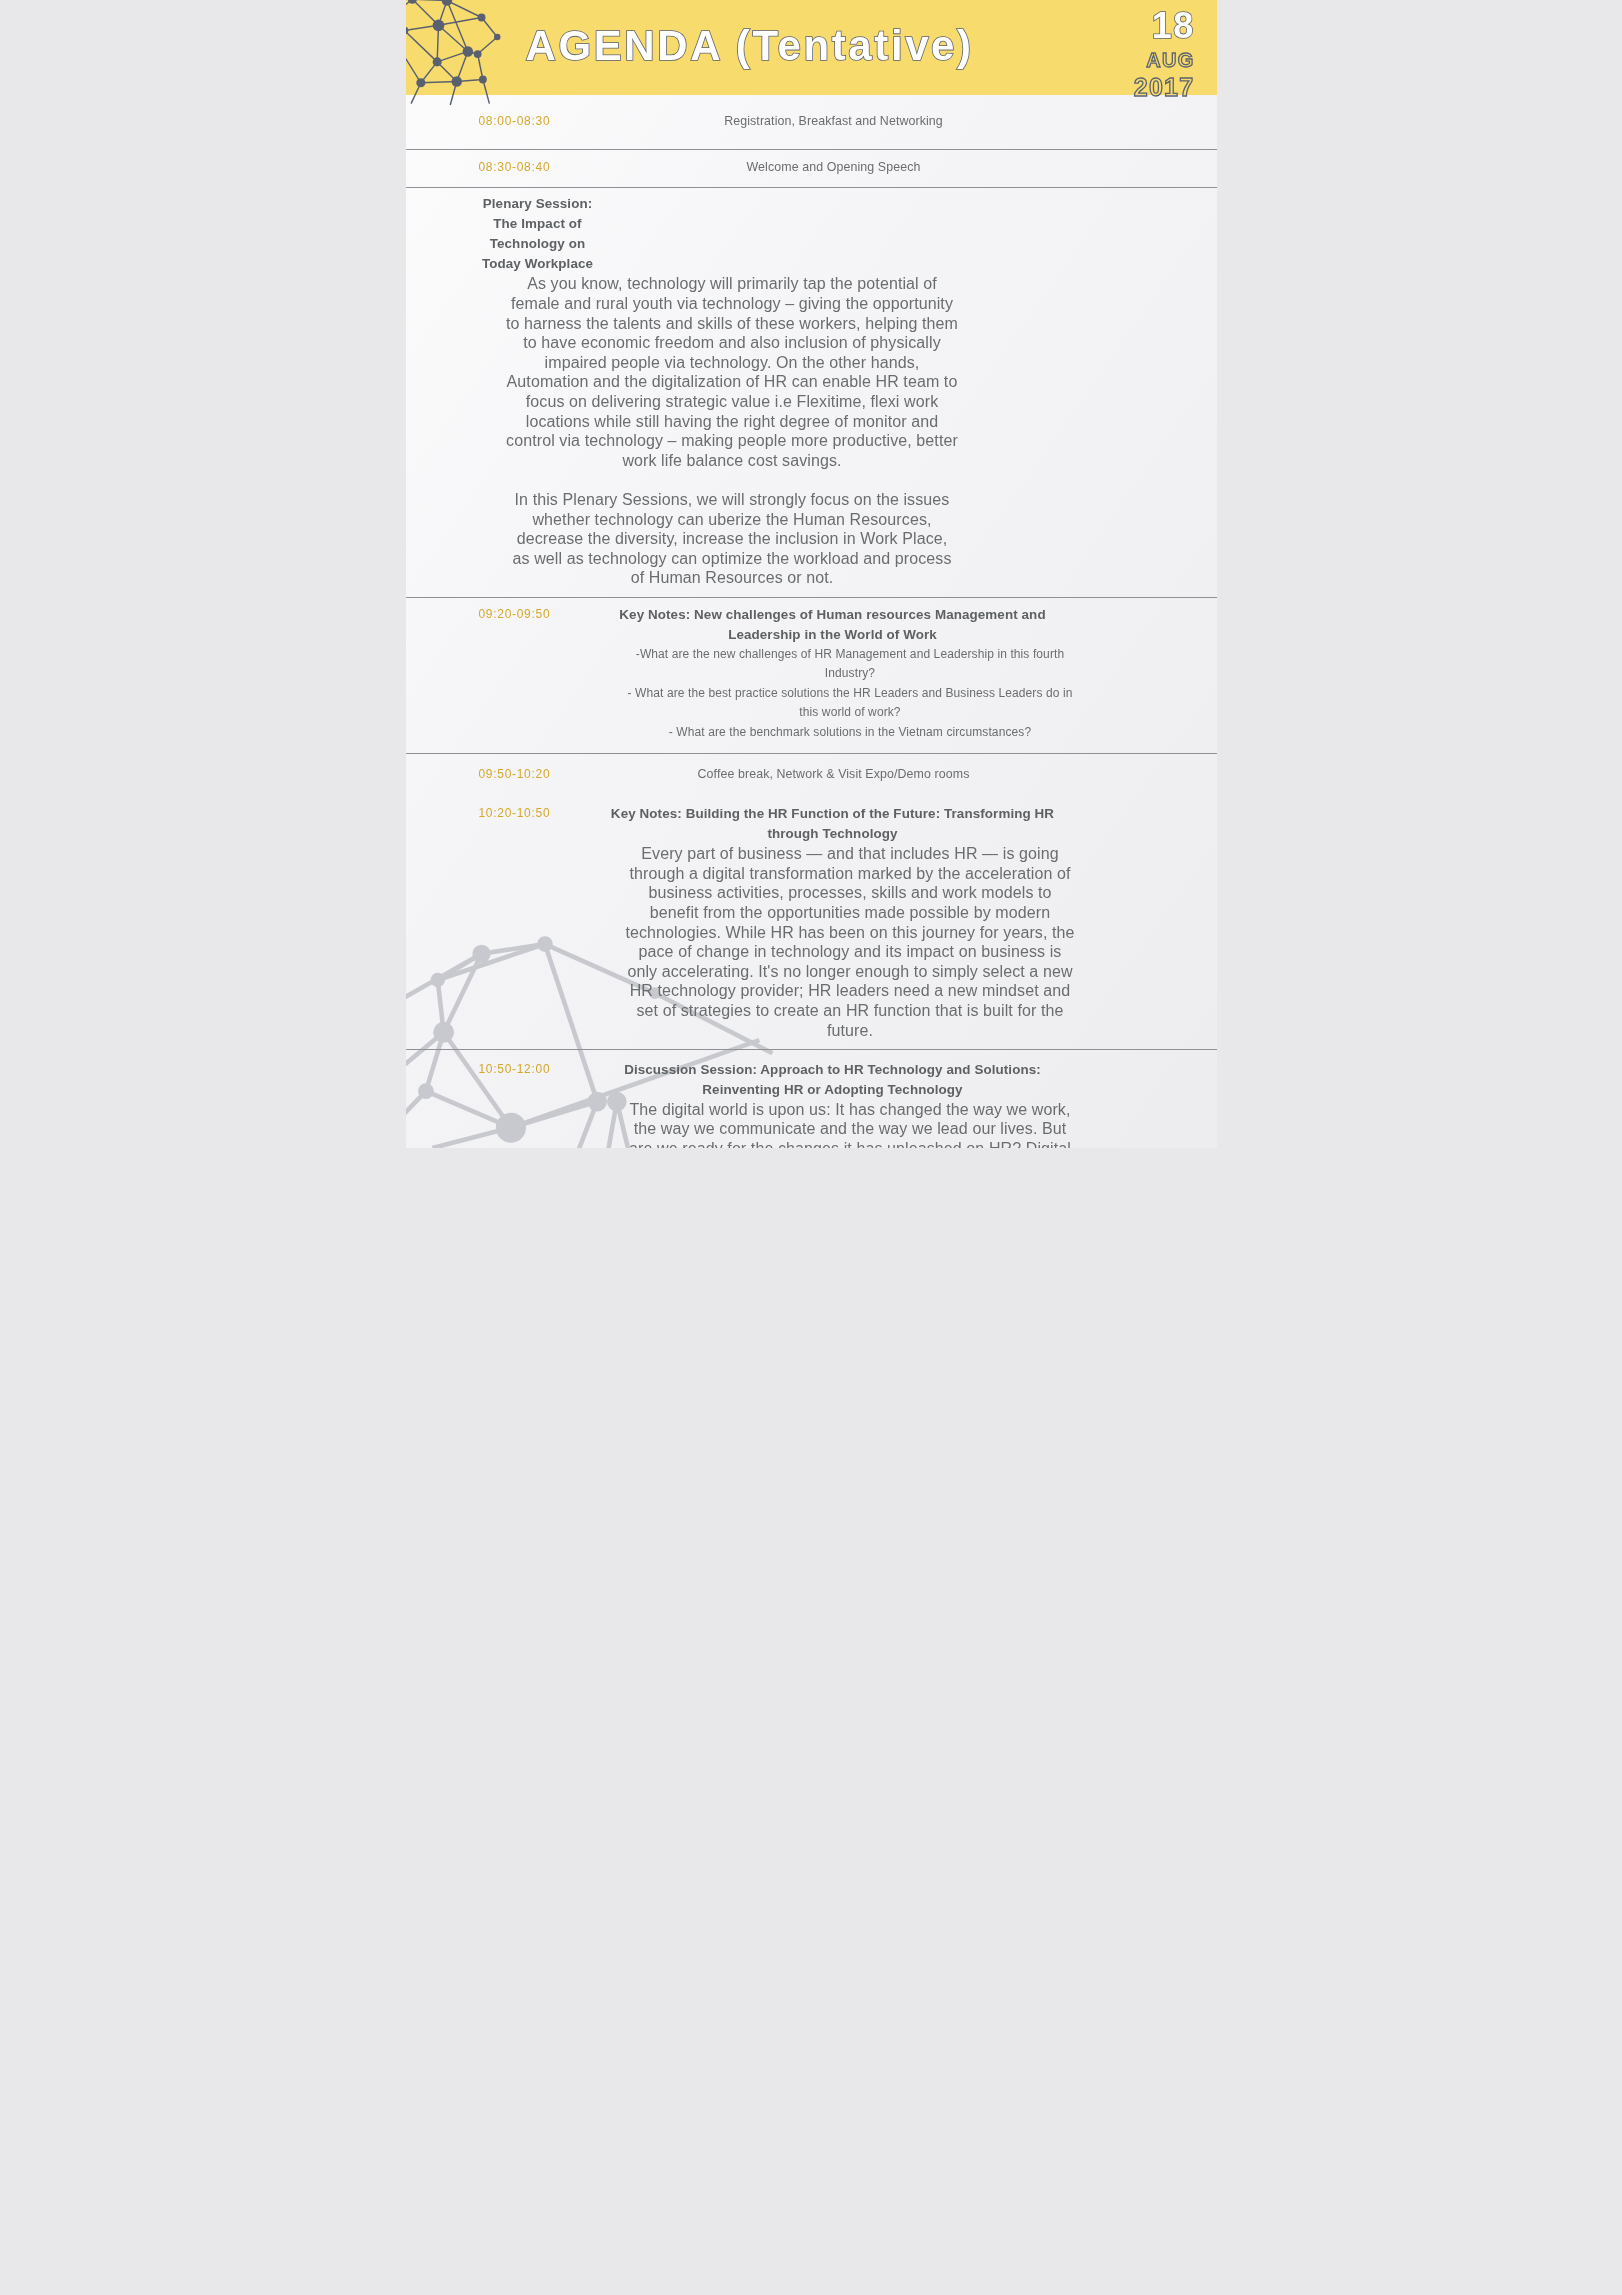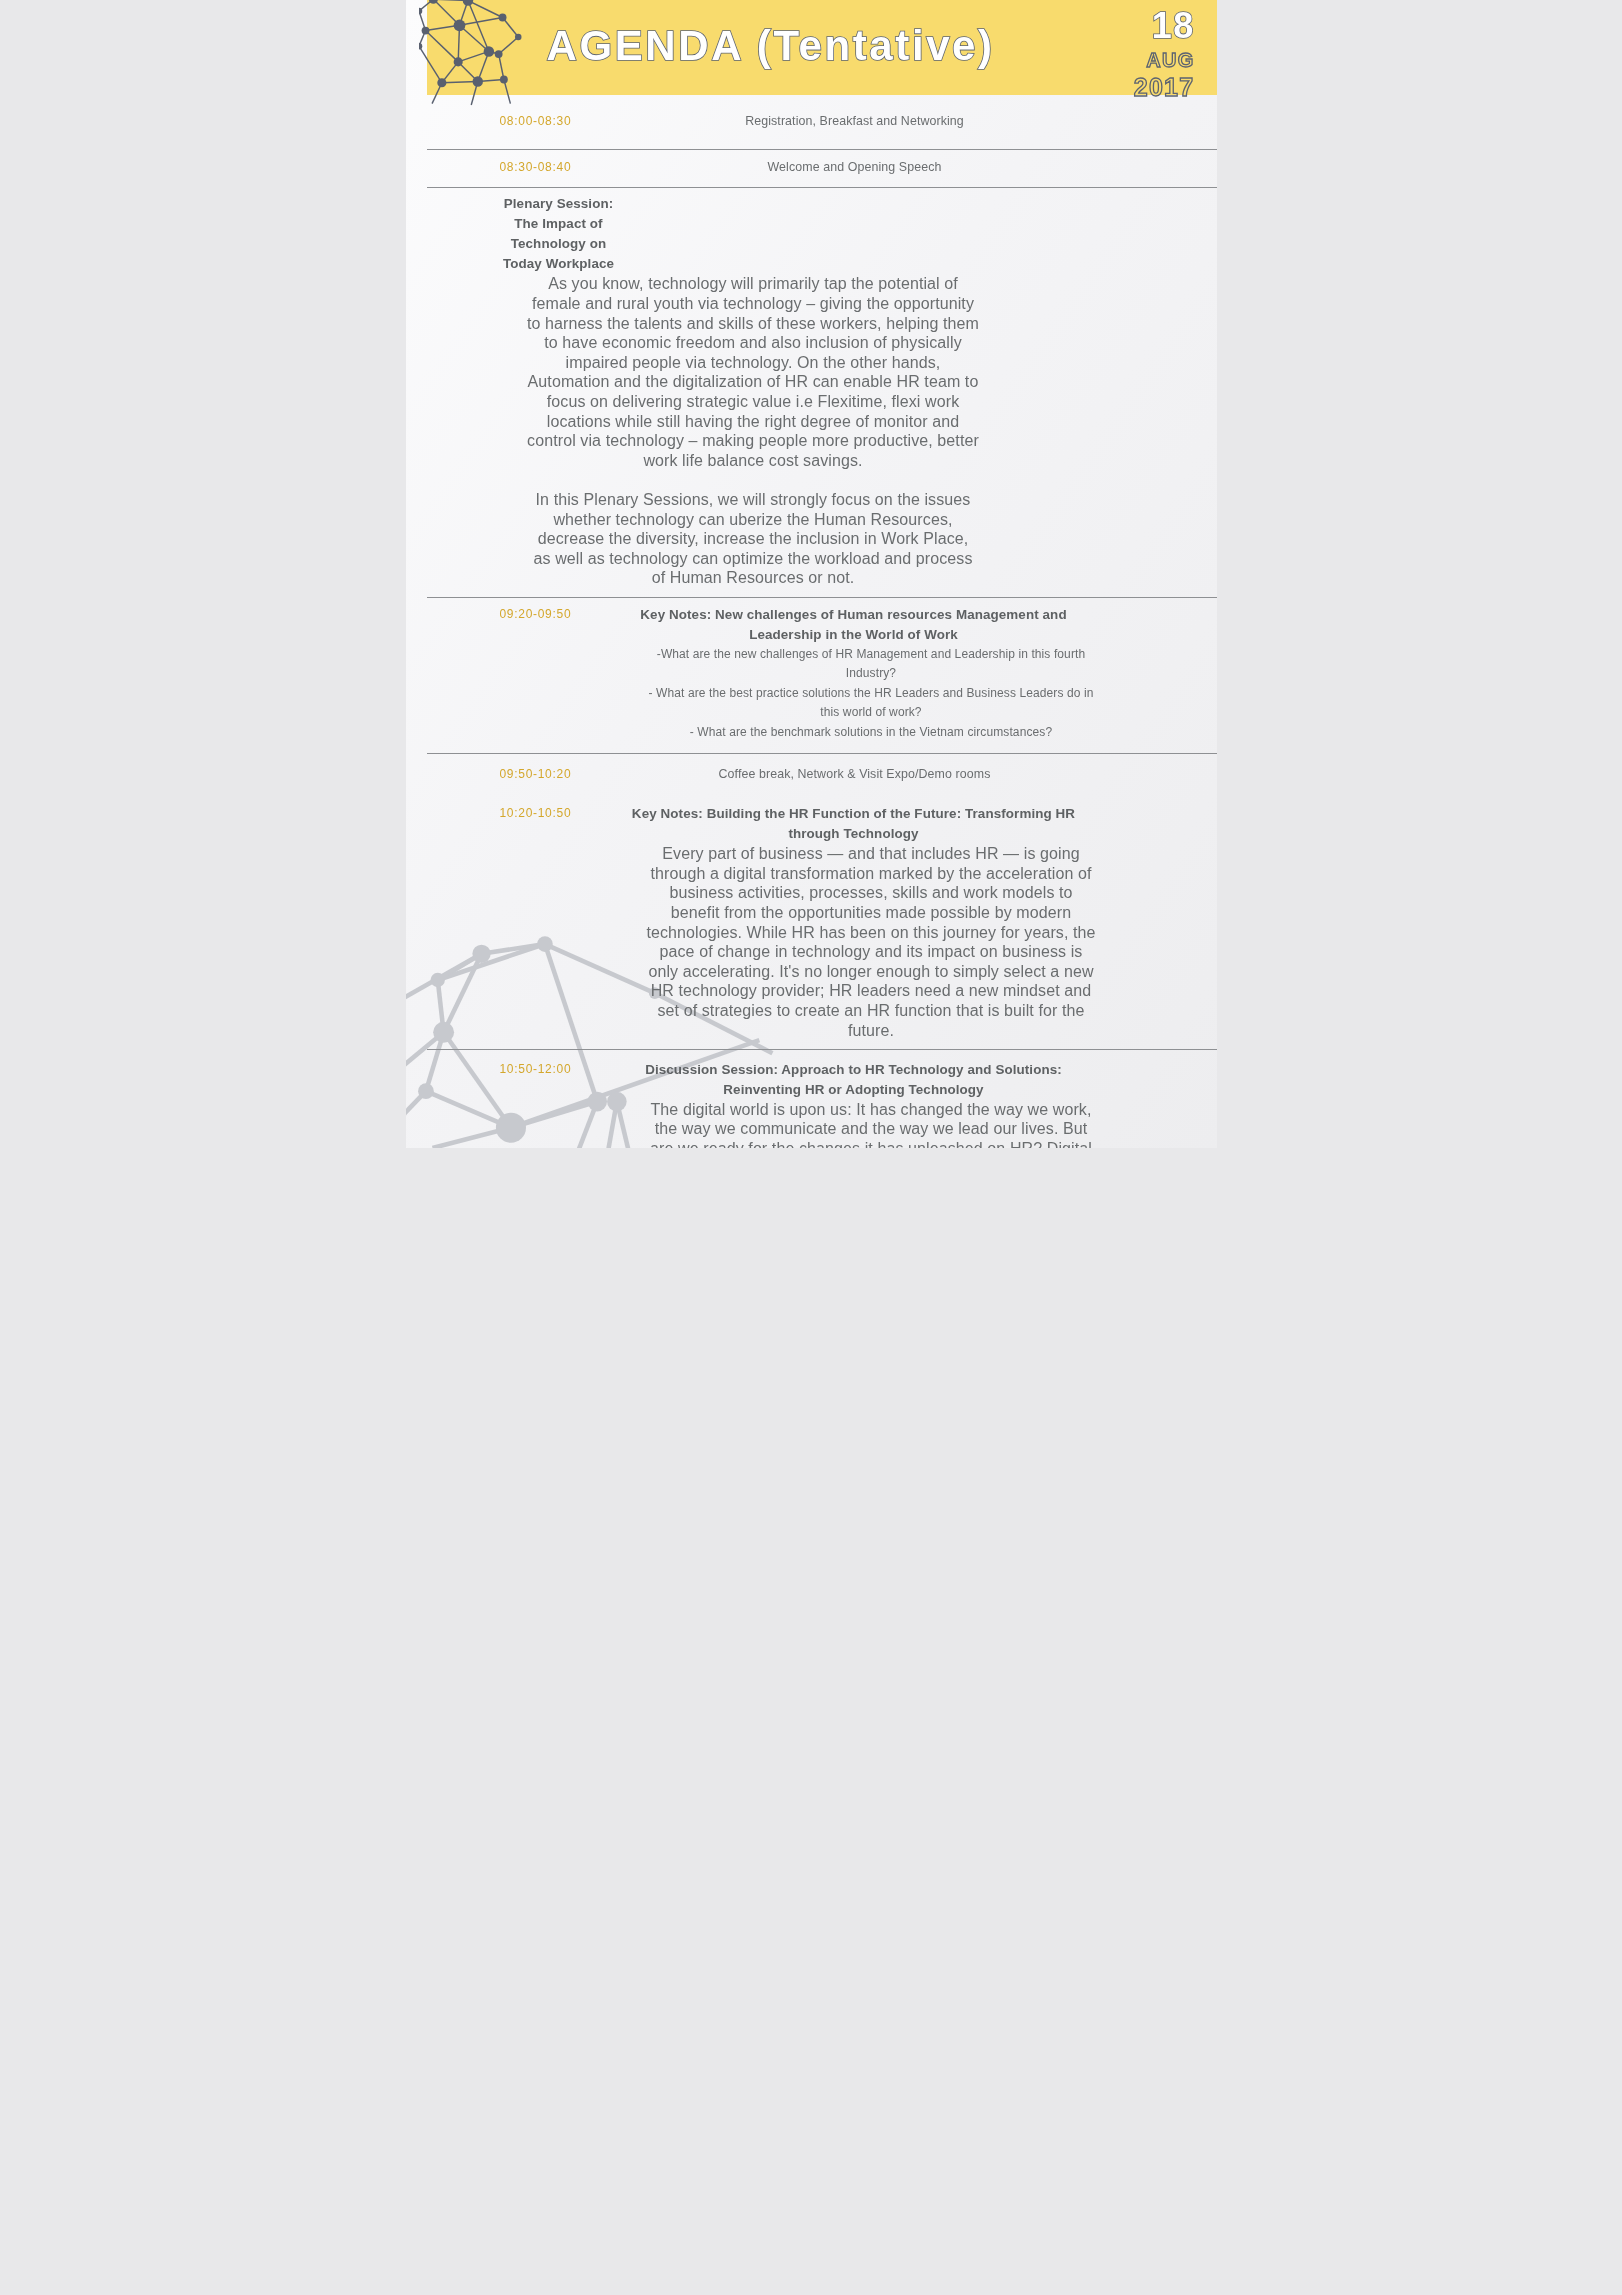--- a/index.html
+++ b/index.html
@@ -21,7 +21,6 @@
     margin:0 auto;
     overflow:hidden;
     background:linear-gradient(125deg,#fcfcfd 0%,#f4f4f6 45%,#ededef 100%);
-    padding-left:21px;
   }
   
   .band{

